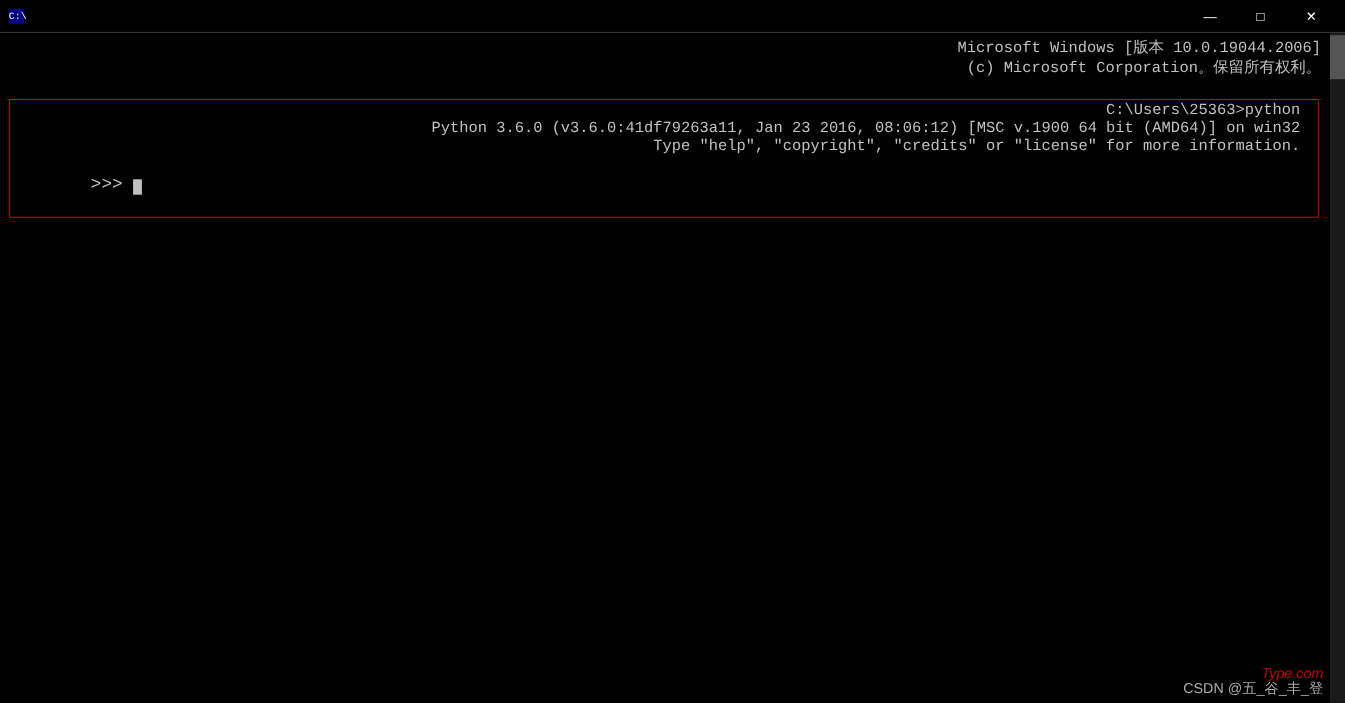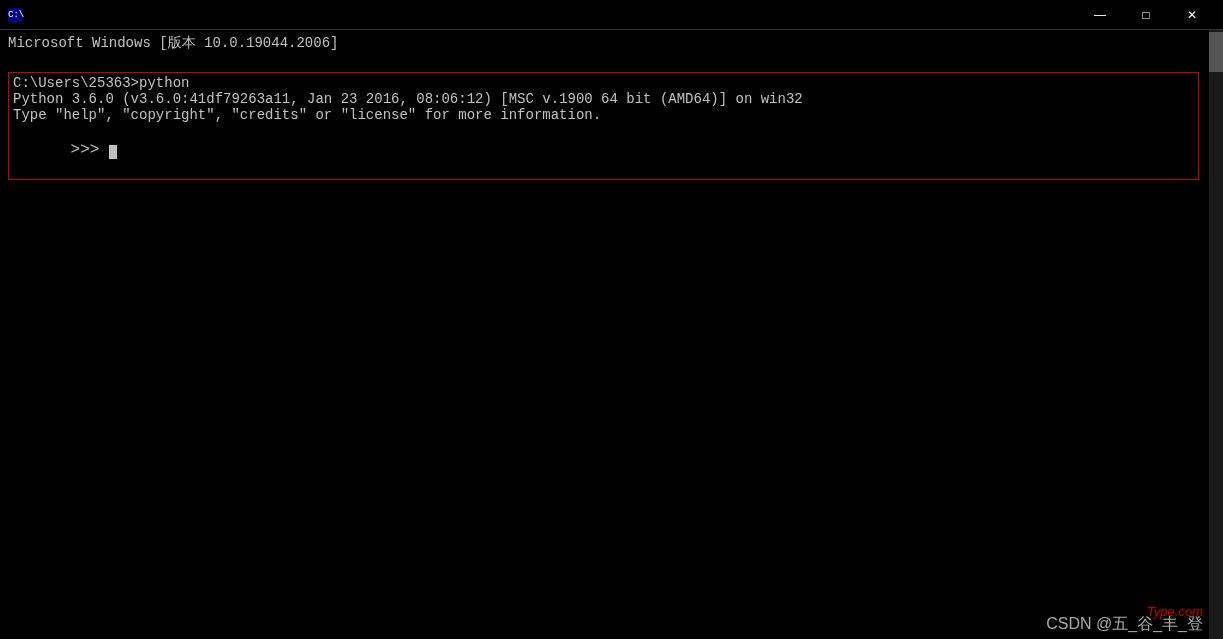--- a/index.html
+++ b/index.html
@@ -56,6 +56,7 @@
       white-space: pre;
       font-size: 14px;
       font-family: 'Courier New', Consolas, monospace;
+      text-align: right;
     }
 
     .scrollbar {

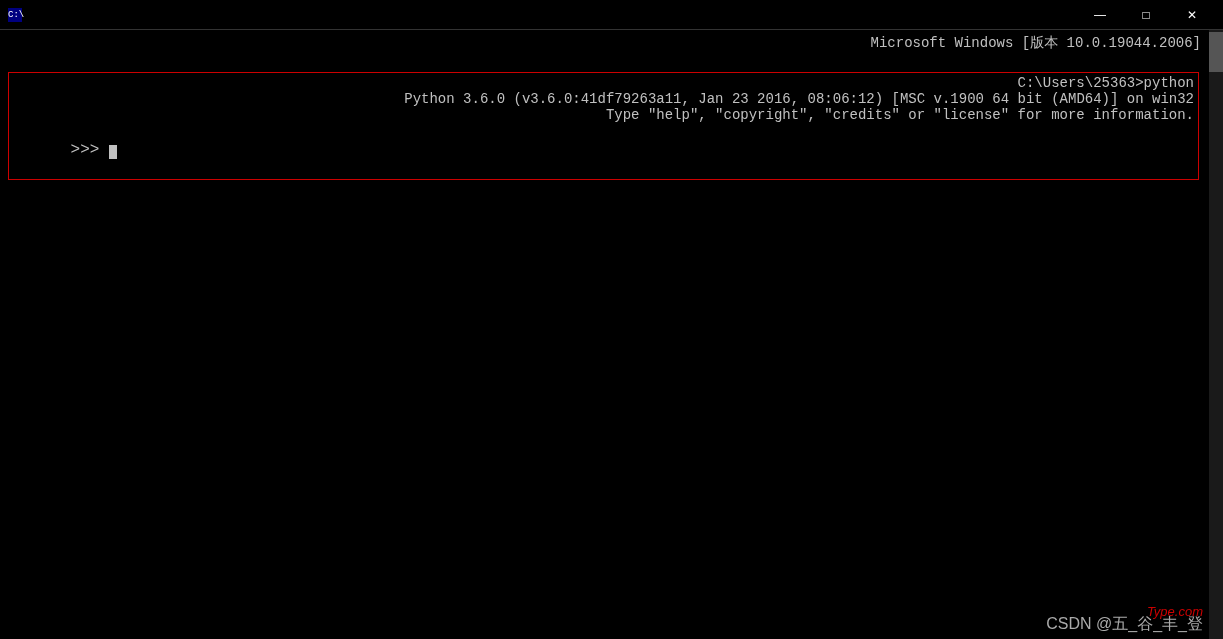--- a/index.html
+++ b/index.html
@@ -167,6 +167,7 @@
 
 <div class="terminal-content">
   <div class="line">Microsoft Windows [版本 10.0.19044.2006]</div>
+  <div class="line">(c) Microsoft Corporation。保留所有权利。</div>
   <div class="line">&nbsp;</div>
 
   

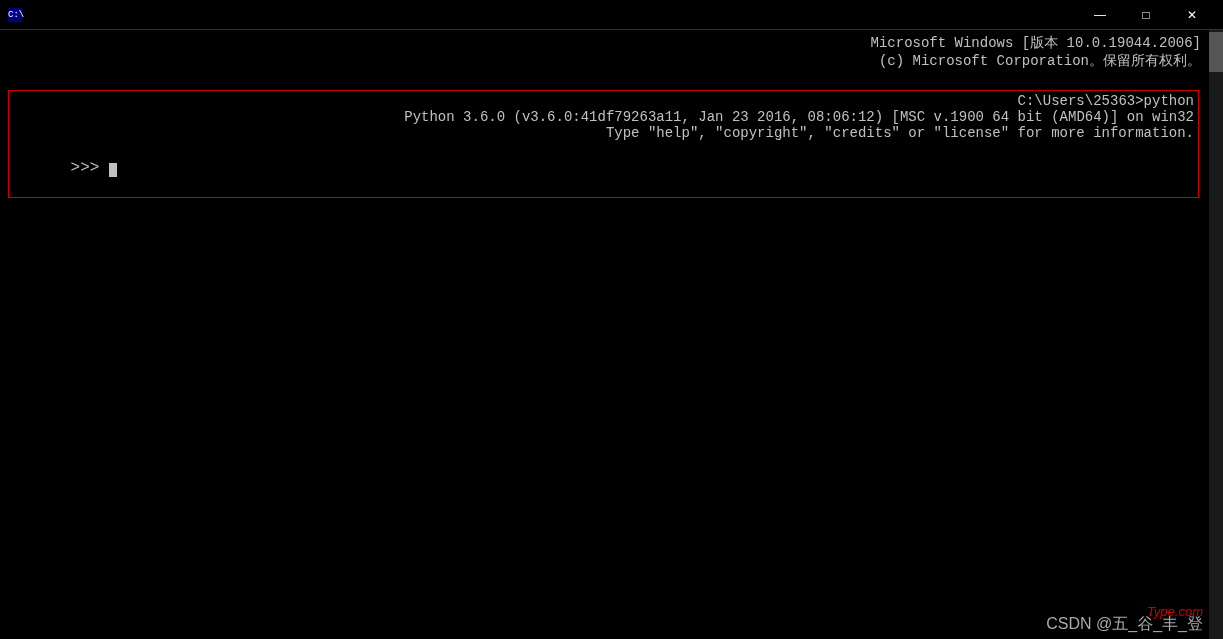--- a/index.html
+++ b/index.html
@@ -112,7 +112,7 @@
     .python-session {
       border: 1.5px solid #cc0000;
       margin-top: 4px;
-      padding: 2px 4px;
+      padding: 2px 16px;
       display: inline-block;
       width: calc(100% - 2px);
     }

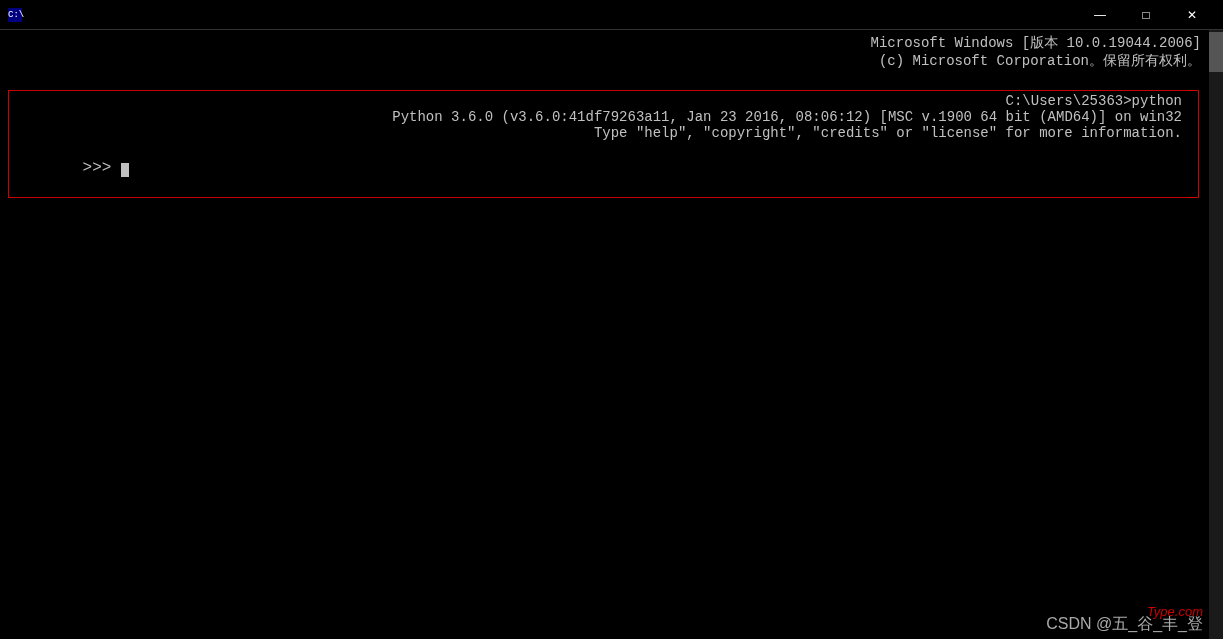--- a/index.html
+++ b/index.html
@@ -92,7 +92,7 @@
       bottom: 4px;
       right: 20px;
       color: #aaa;
-      font-size: 16px;
+      font-size: 13px;
       font-family: Arial, sans-serif;
       text-align: right;
     }

